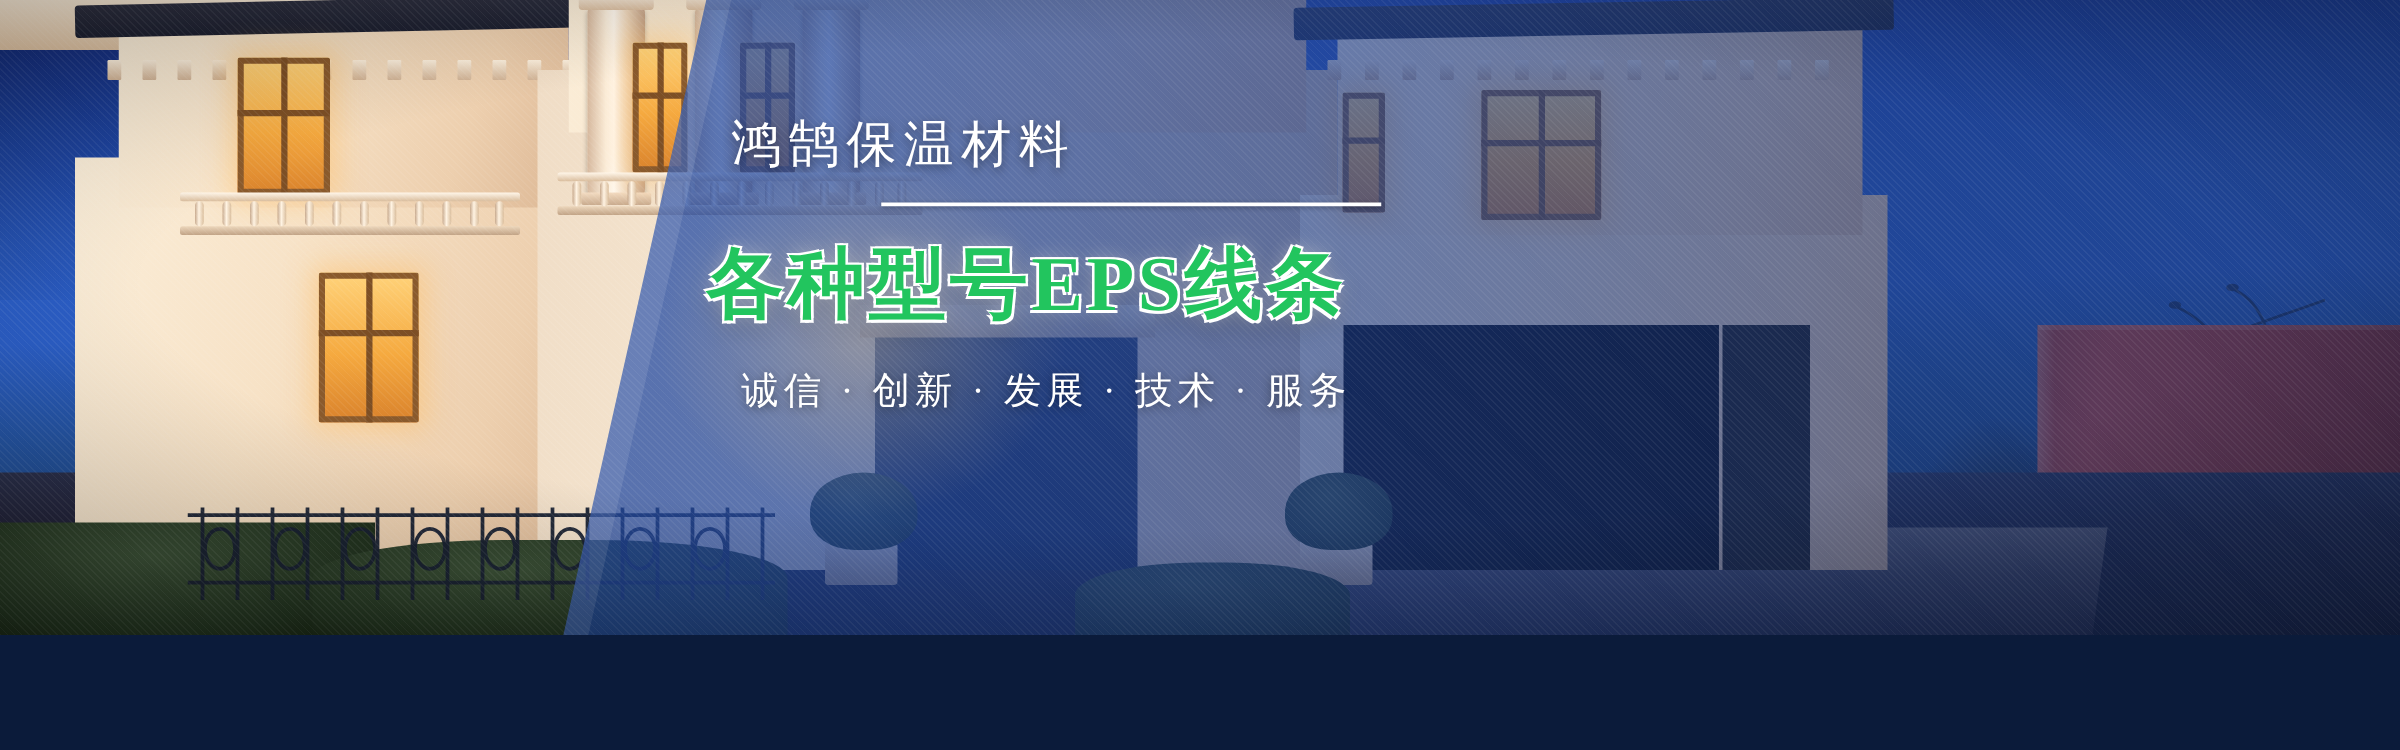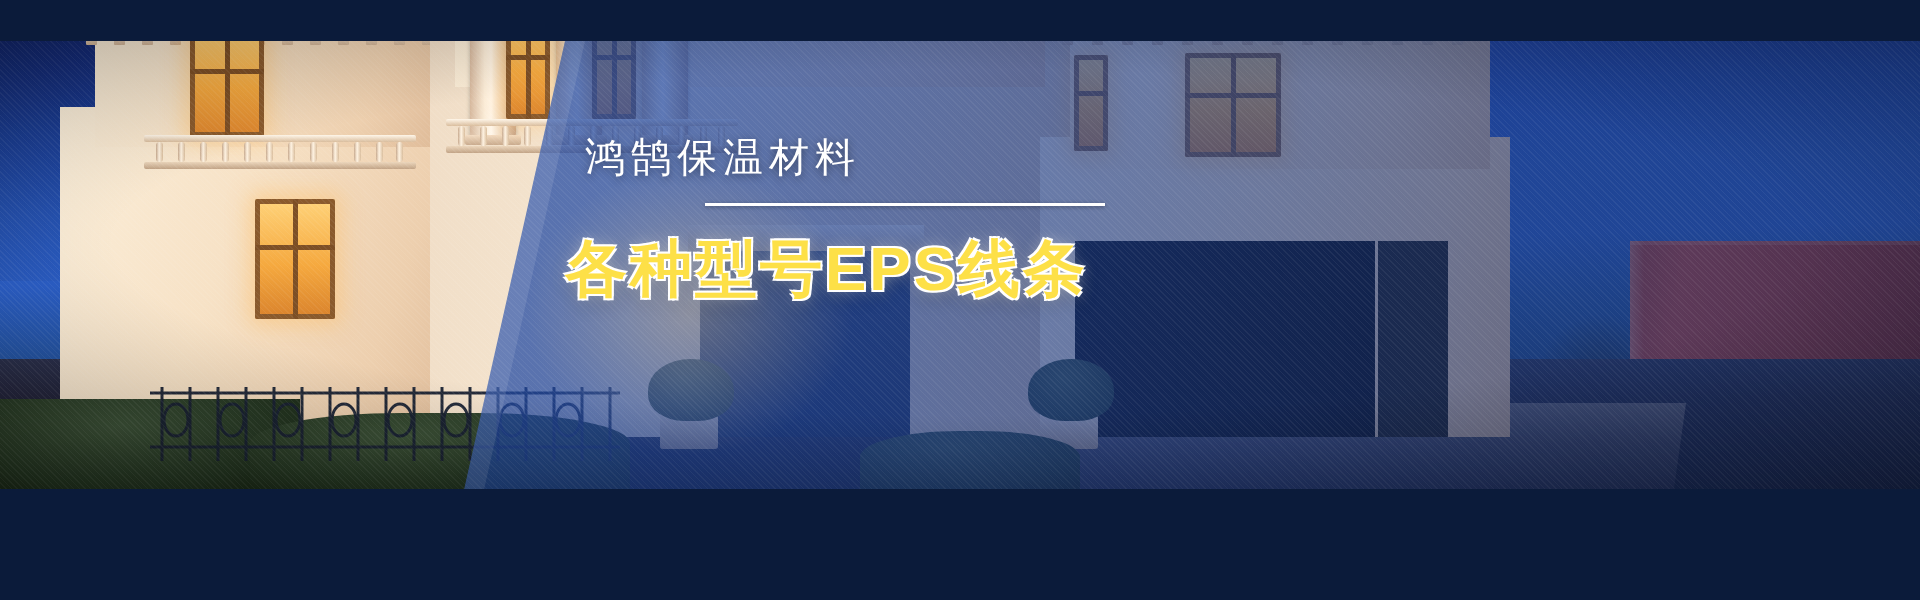--- a/index.html
+++ b/index.html
@@ -8,11 +8,10 @@
   #banner{
     position:relative;
     width:1920px;
-    height:448px;
+    height:508px;
     overflow:hidden;
-    font-family:Liberation Sans, sans-serif;
+    font-family:Liberation Serif, serif;
     background:#1b3f8f;
-    margin-top:41px;
   }
 
   

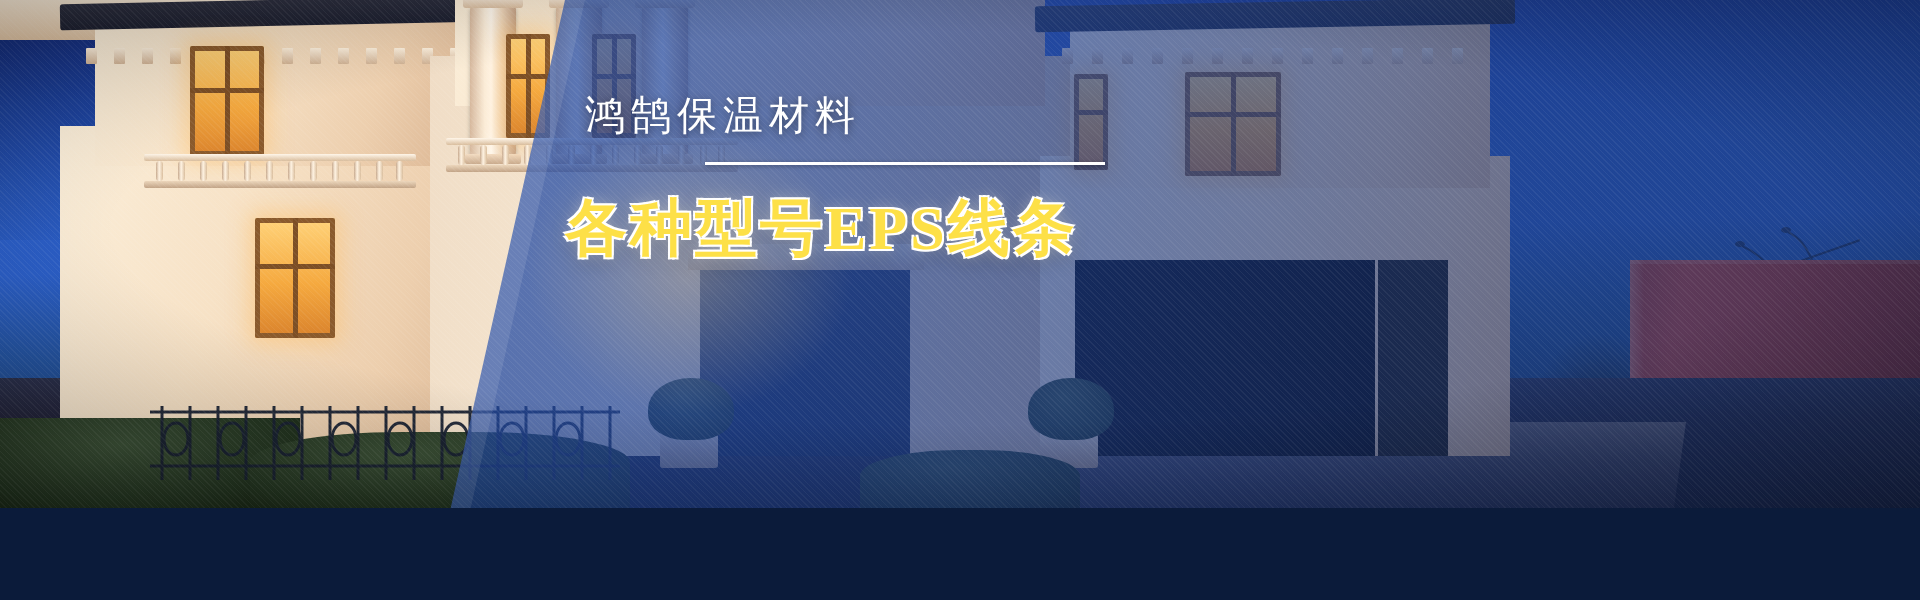--- a/index.html
+++ b/index.html
@@ -188,7 +188,7 @@
     box-shadow:0 1px 4px rgba(0,0,0,.35);
   }
   .head{
-    font-size:62px;line-height:1.14;font-weight:bold;color:#fde047;
+    font-size:62px;line-height:1.14;font-weight:bold;color:#22c55e;
     letter-spacing:3px;margin:0 0 0 0;white-space:nowrap;
     text-shadow:
       -2px -2px 0 #ffffff, 2px -2px 0 #ffffff, -2px 2px 0 #ffffff, 2px 2px 0 #ffffff,

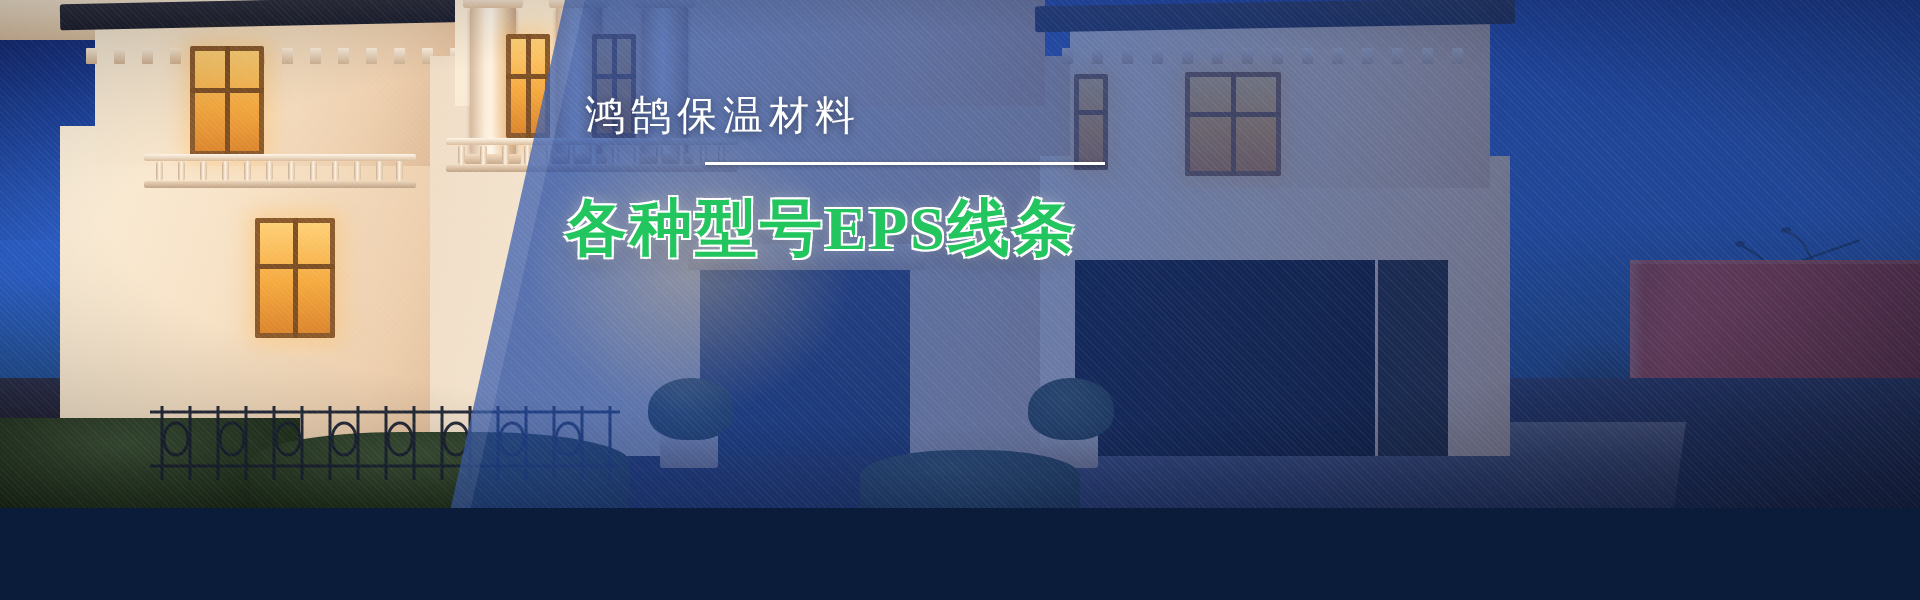--- a/index.html
+++ b/index.html
@@ -410,6 +410,7 @@
     <div class="eyebrow">鸿鹄保温材料</div>
     <div class="rule"></div>
     <div class="head l1">各种型号EPS线条</div>
+    <div class="tagline">诚信 · 创新 · 发展 · 技术 · 服务</div>
   </div>
 
   <div class="hatch"></div>

